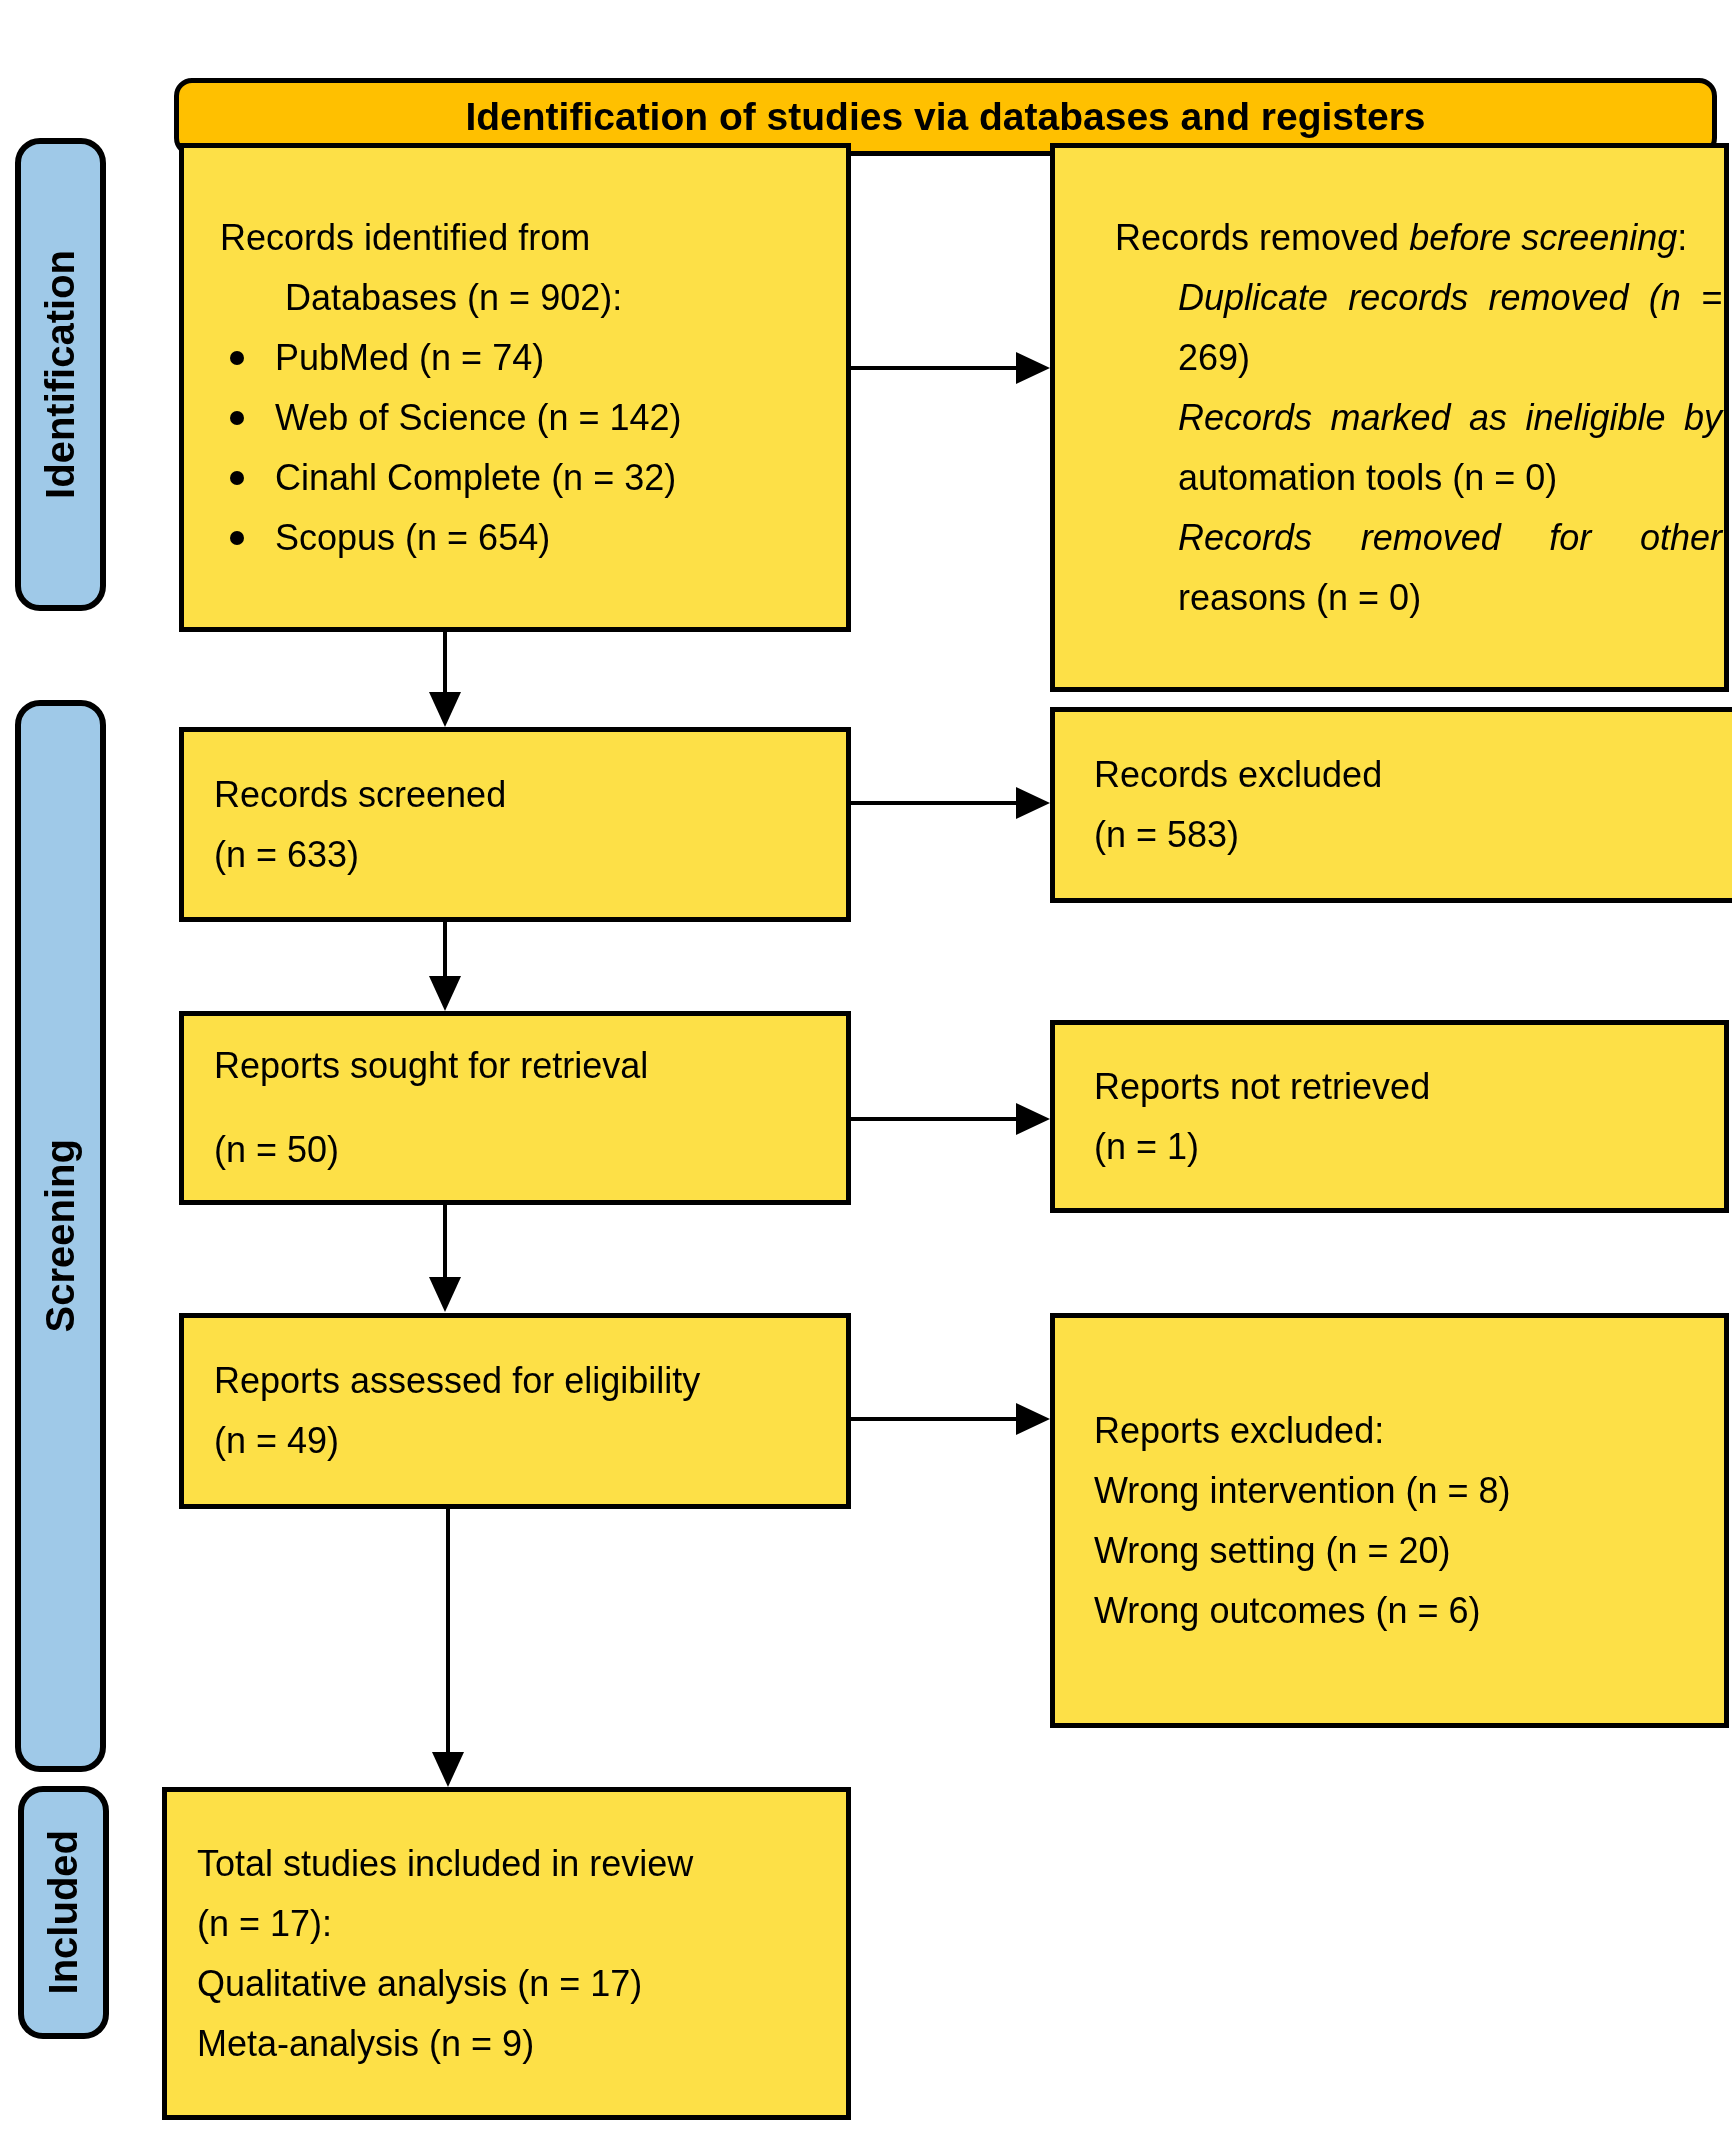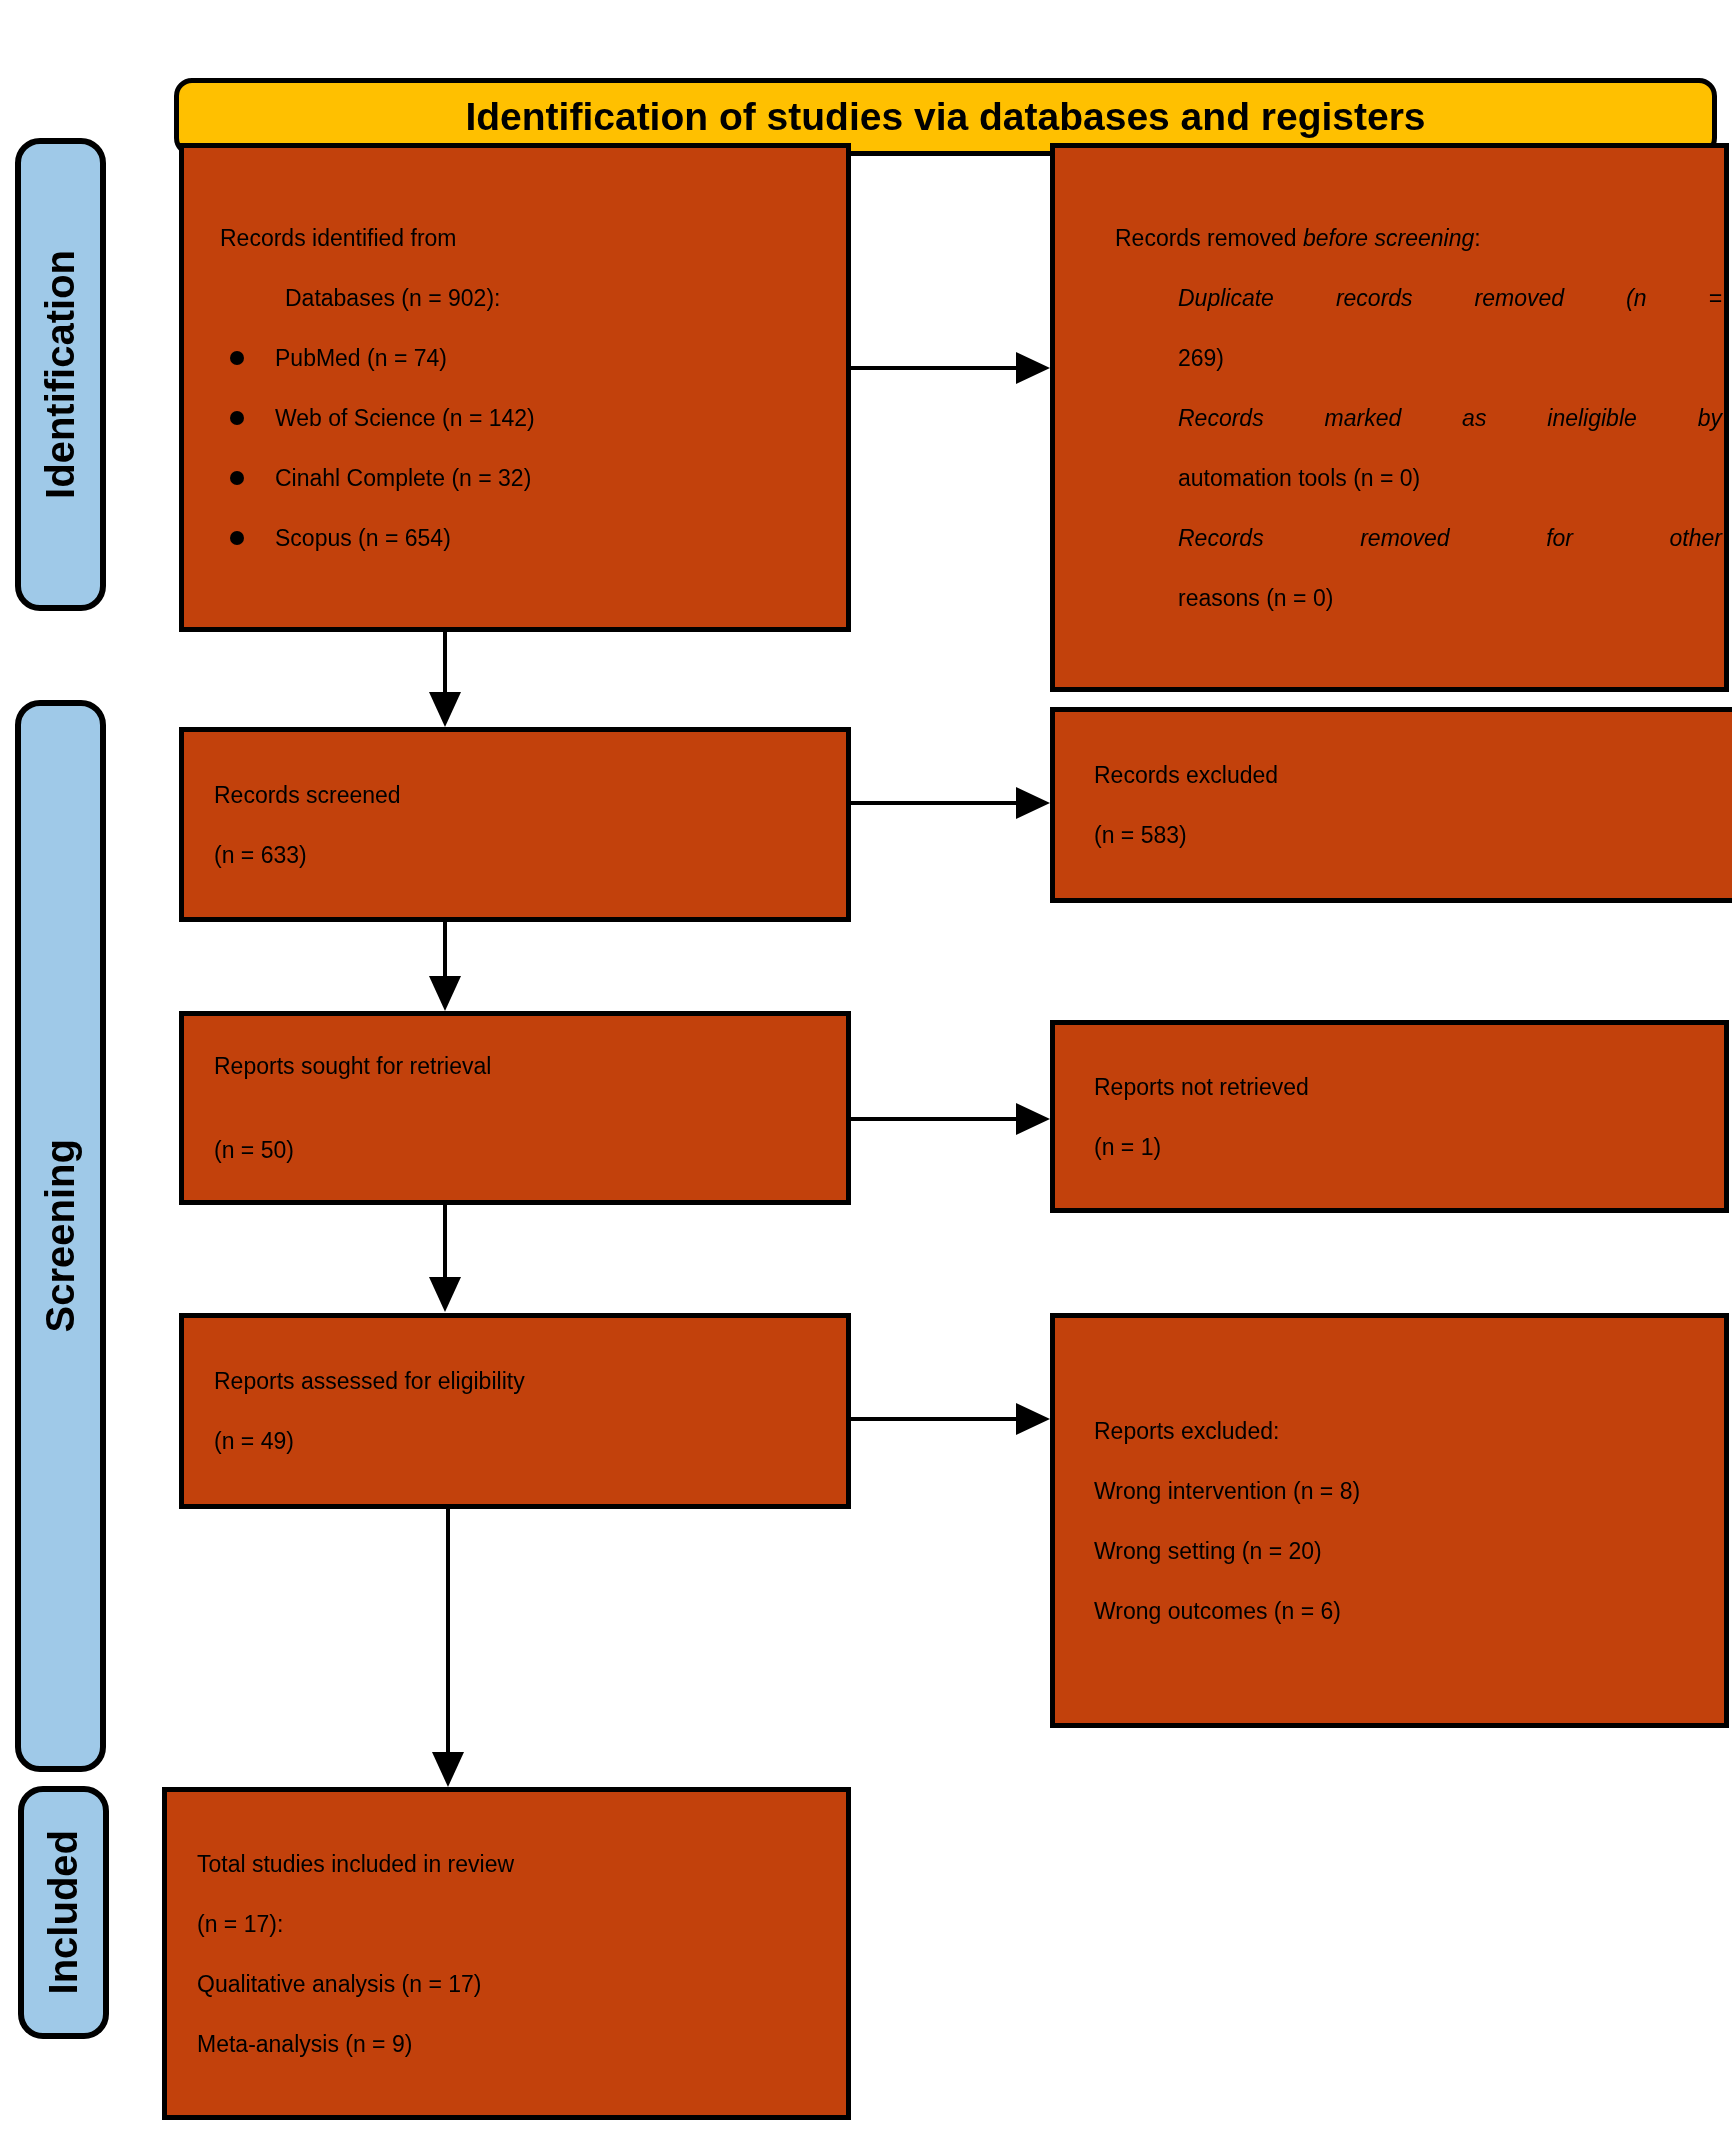--- a/index.html
+++ b/index.html
@@ -34,9 +34,9 @@
 
   
   .fbox{
-    background:#c2410c;border:5.4px solid #000;
+    background:#fde047;border:5.4px solid #000;
     display:flex;flex-direction:column;justify-content:center;
-    font-size:23px;line-height:60px;
+    font-size:36px;line-height:60px;
   }
   .box-identified{left:179px;top:143px;width:672px;height:489px;}
   .box-removed{left:1050px;top:143px;width:679px;height:549px;}

